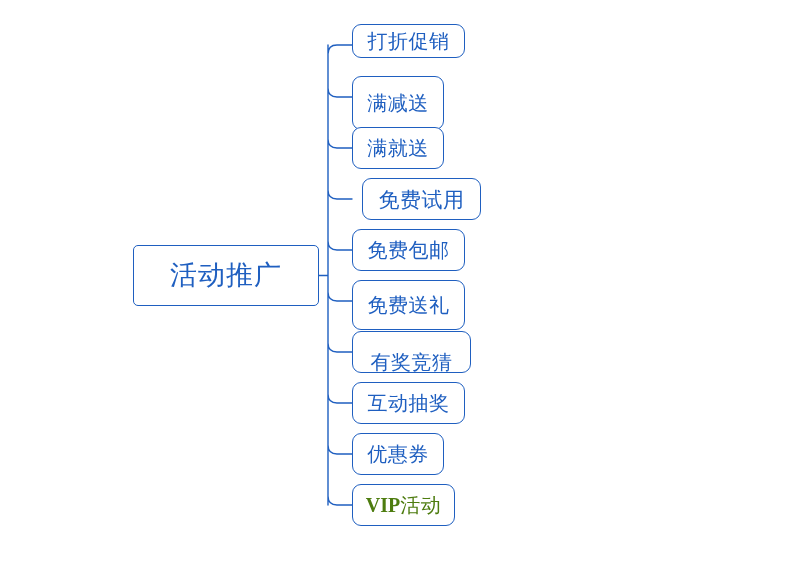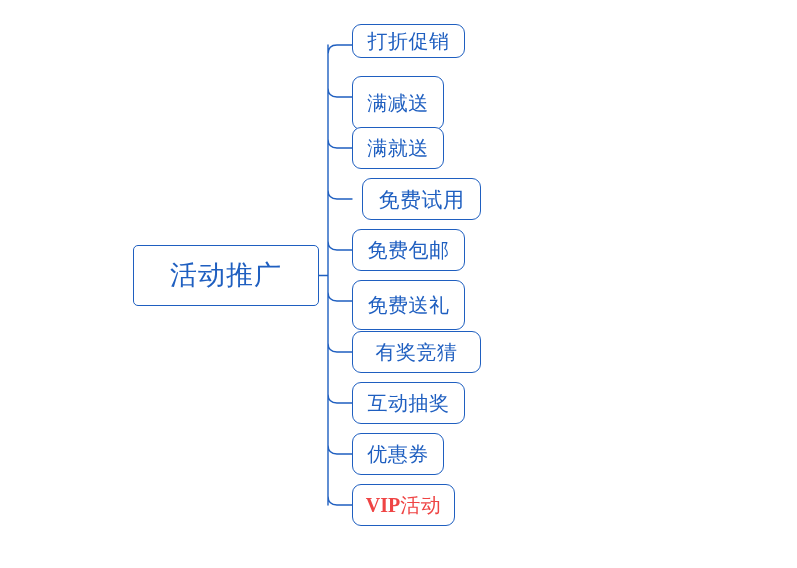--- a/index.html
+++ b/index.html
@@ -89,7 +89,7 @@
     <div class="node node-child" style="left: 352px; top: 280px; width: 113px; height: 50px; border-color: rgb(31, 95, 192); color: rgb(31, 95, 192);">
       <span>免费送礼</span>
     </div>
-    <div class="node node-child" style="left: 352px; top: 331px; width: 129px; height: 42px; border-color: rgb(31, 95, 192); color: rgb(31, 95, 192);">
+    <div class="node node-child" style="left: 352px; top: 331px; width: 119px; height: 42px; border-color: rgb(31, 95, 192); color: rgb(31, 95, 192); align-items: flex-end;">
       <span>有奖竞猜</span>
     </div>
     <div class="node node-child" style="left: 352px; top: 382px; width: 113px; height: 42px; border-color: rgb(31, 95, 192); color: rgb(31, 95, 192);">

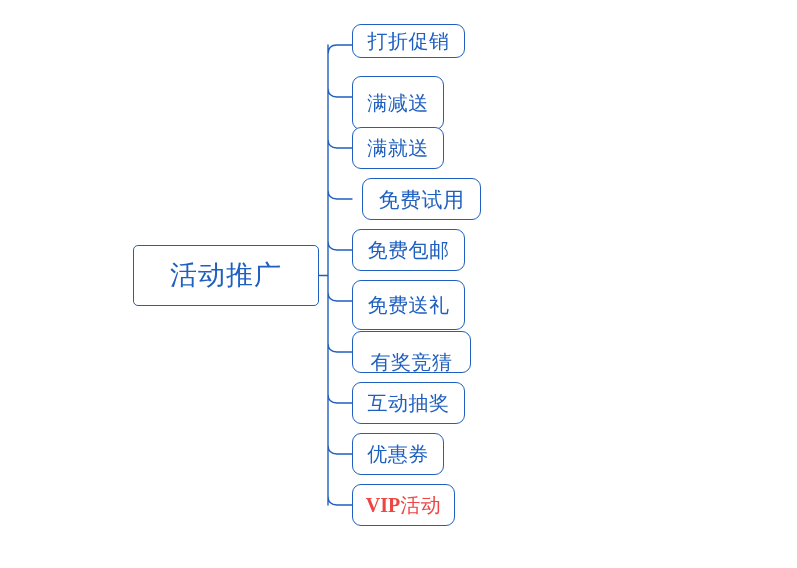--- a/index.html
+++ b/index.html
@@ -98,7 +98,7 @@
     <div class="node node-child" style="left: 352px; top: 433px; width: 92px; height: 42px; border-color: rgb(31, 95, 192); color: rgb(31, 95, 192);">
       <span>优惠券</span>
     </div>
-    <div class="node node-child" style="left: 352px; top: 484px; width: 103px; height: 42px; border-color: rgb(31, 95, 192); color: #ef4444; text-align: center;">
+    <div class="node node-child" style="left: 352px; top: 484px; width: 103px; height: 42px; border-color: rgb(31, 95, 192); color: #4d7c0f; text-align: center;">
       <span><span class="serif-part">VIP</span><span>活动</span></span>
     </div>
   </div>

